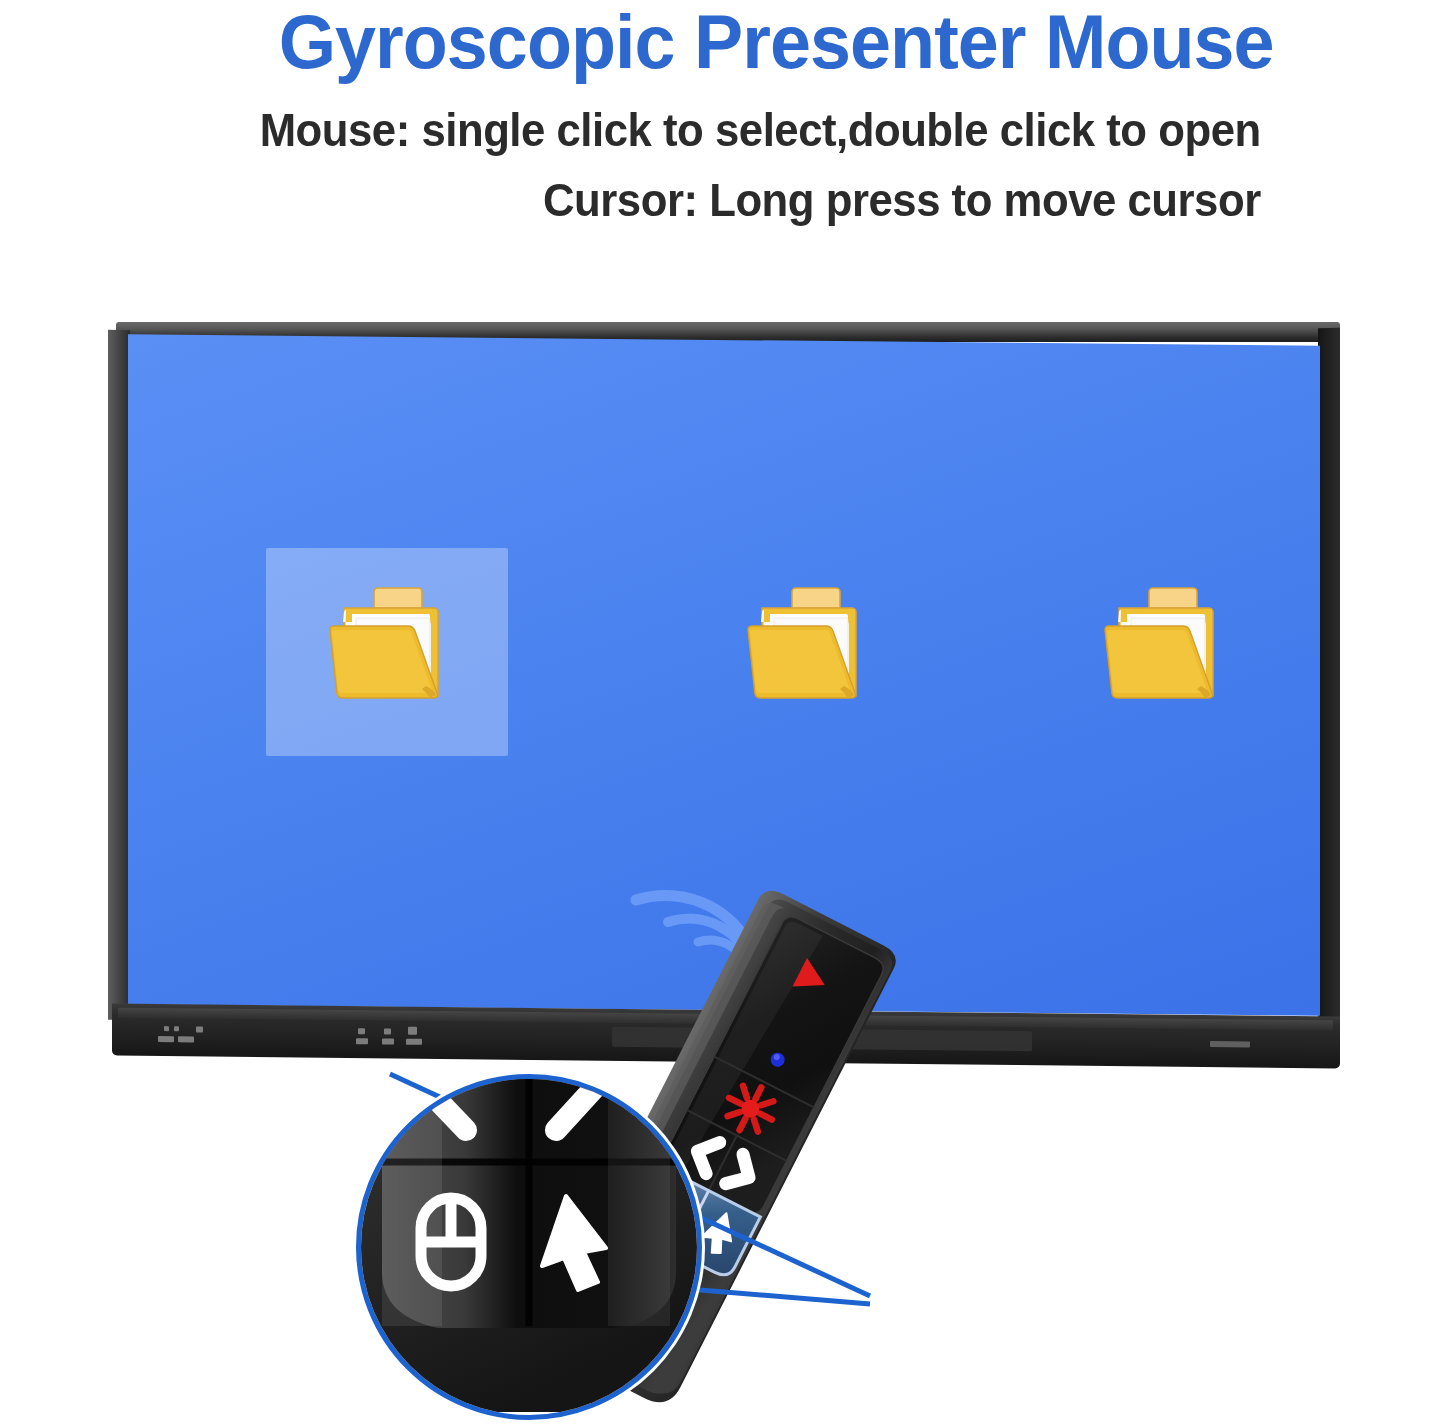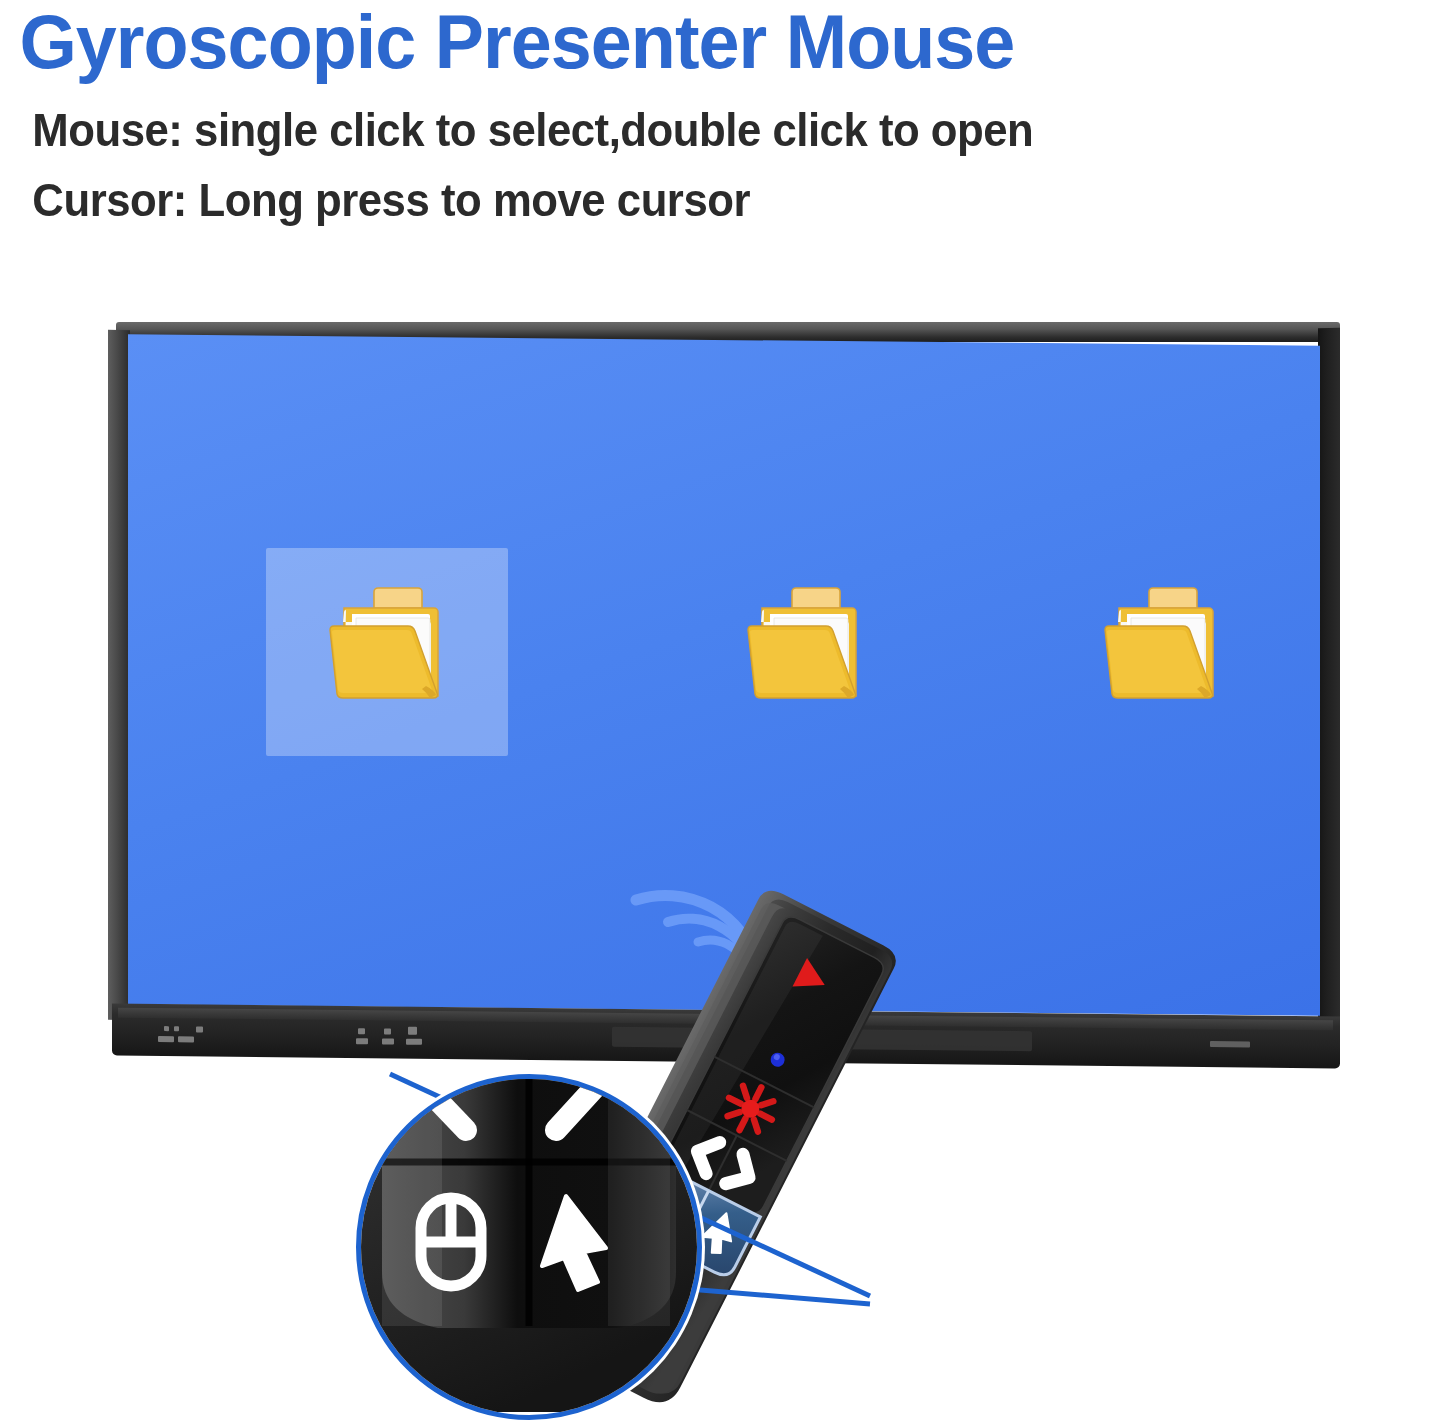--- a/index.html
+++ b/index.html
@@ -20,7 +20,7 @@
     position: absolute;
     left: 0; top: 0;
     width: 1293px;
-    text-align: left;
+    text-align: right;
   }
   #title {
     font-family: "Liberation Sans", sans-serif;

